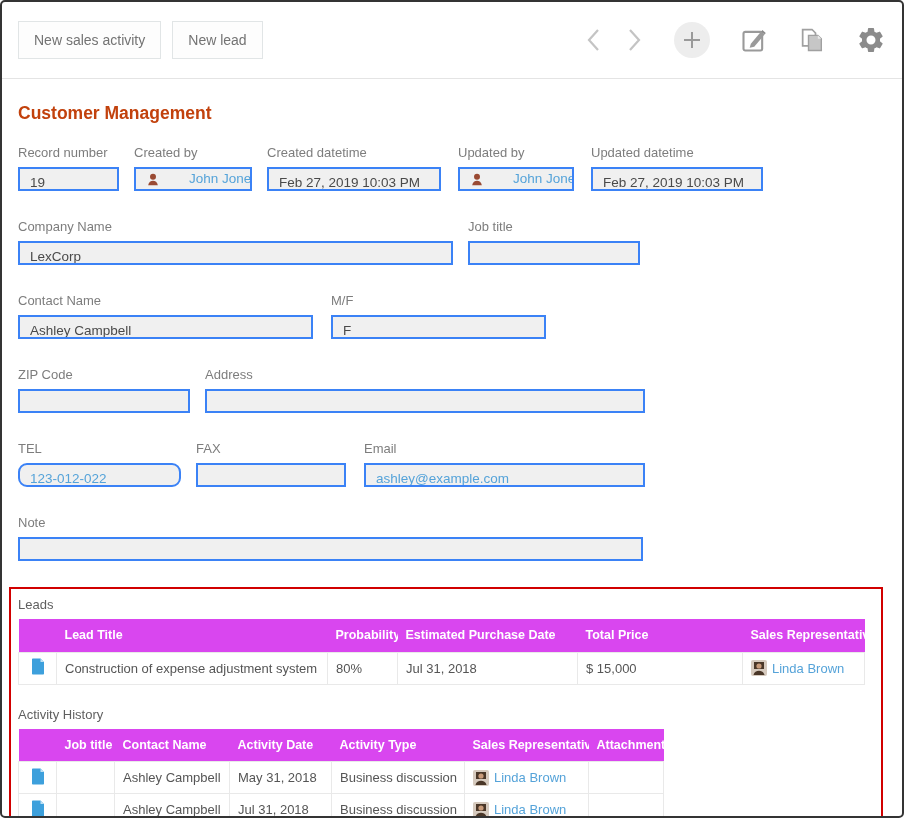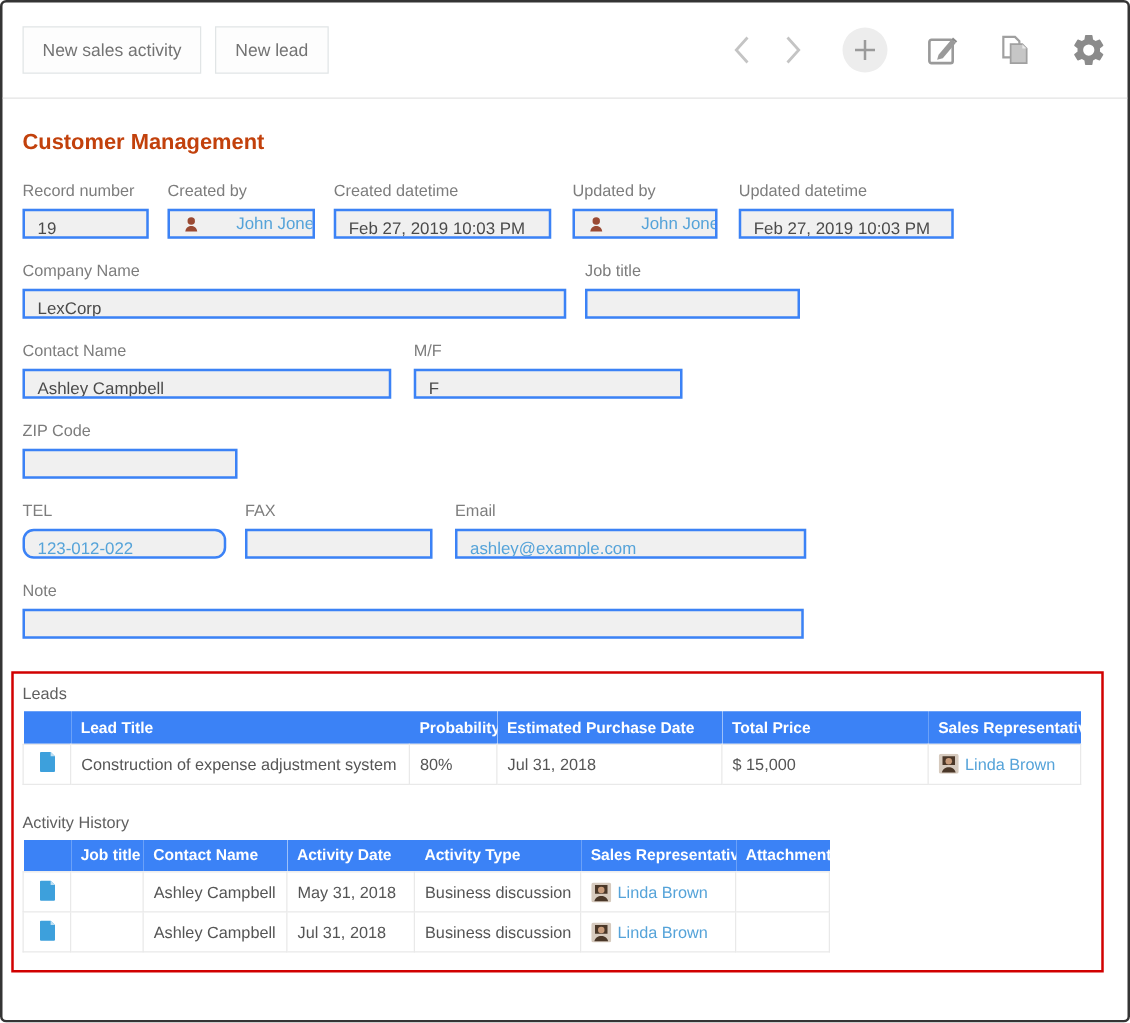--- a/index.html
+++ b/index.html
@@ -20,7 +20,7 @@
   .content { padding:0 16px; }
   h1.page-title { color:#c2410c; font-size:17.5px; font-weight:bold; margin:24px 0 21px; }
 
-  .frow { display:flex; margin-bottom:18px; }
+  .frow { display:flex; margin-bottom:28px; }
   .fgroup { display:flex; flex-direction:column; margin-right:15px; }
   .flabel { color:#7d7d7d; font-size:13px; margin-bottom:7px; white-space:nowrap; }
   .fbox { height:24px; background:#f0f0f0; border:2px solid #3b82f6; font-size:13.5px; color:#4a4a4a; padding:0 10px; line-height:28px; white-space:nowrap; overflow:hidden; }

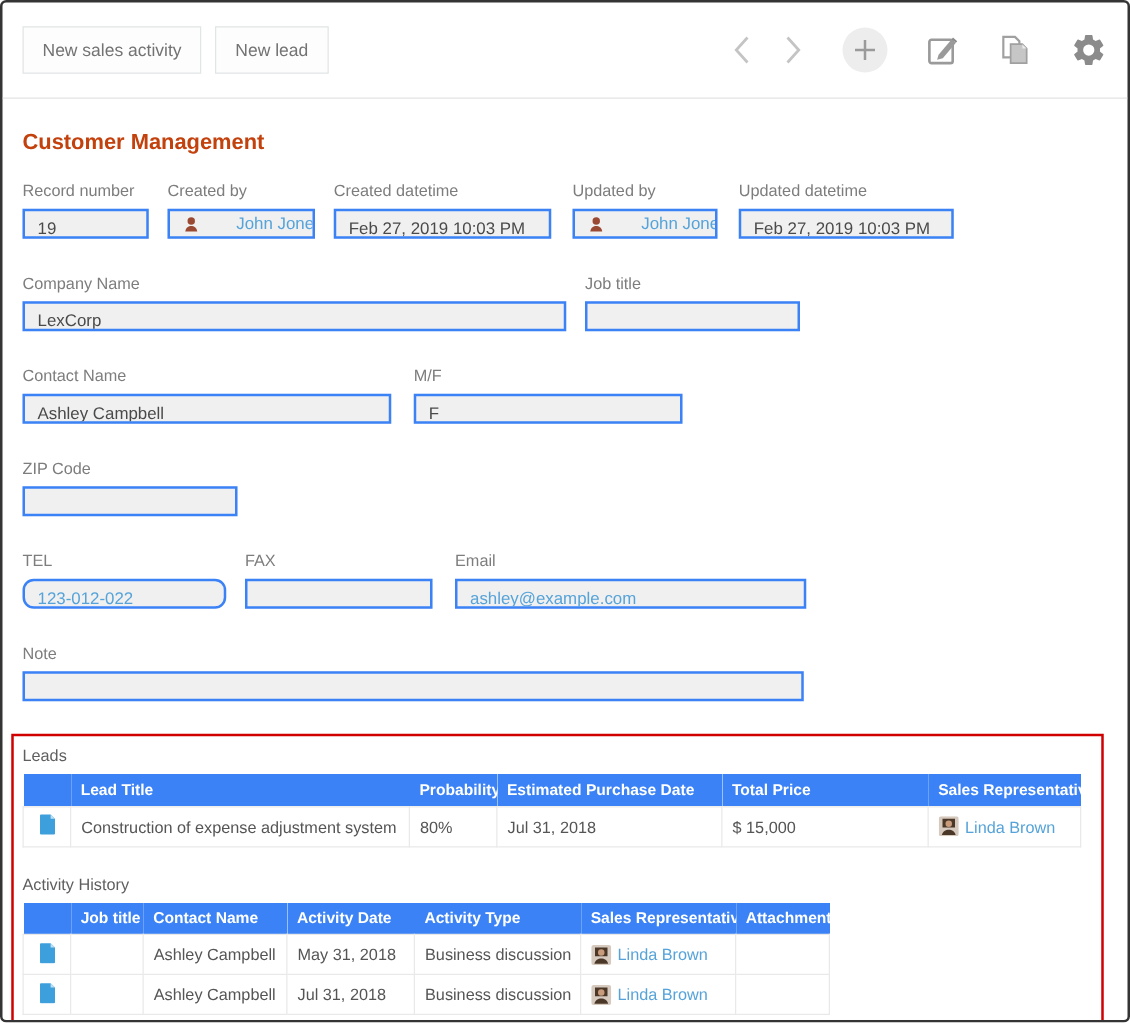--- a/index.html
+++ b/index.html
@@ -153,6 +153,10 @@
       <div class="fgroup">
         <span class="flabel">ZIP Code</span>
         <div class="fbox" style="width:172px;"></div>
+      </div>
+      <div class="fgroup">
+        <span class="flabel">Address</span>
+        <div class="fbox" style="width:440px;"></div>
       </div>
     </div>
 

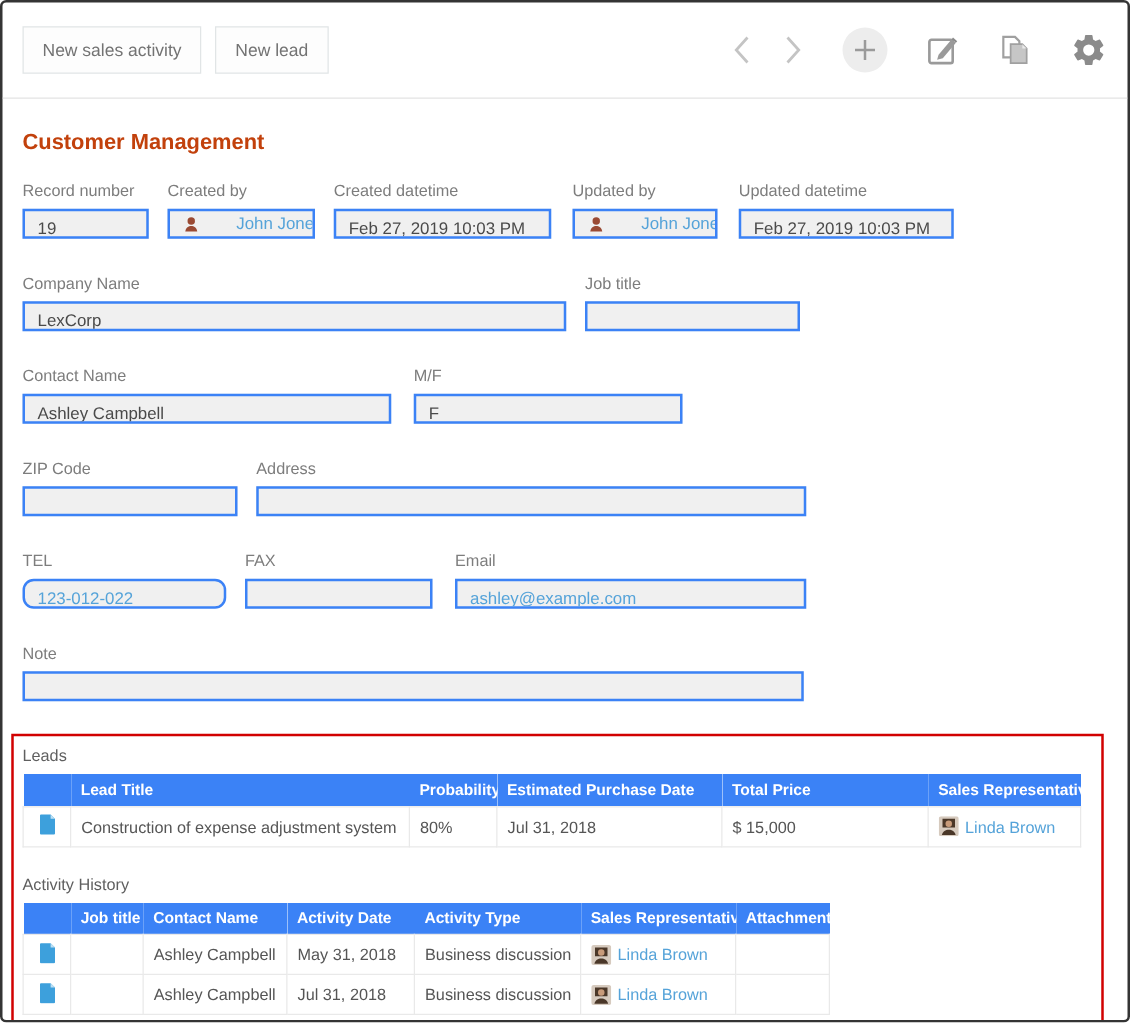--- a/index.html
+++ b/index.html
@@ -34,7 +34,7 @@
   .section-label.second { margin-top:22px; }
 
   table.grid { border-collapse:collapse; table-layout:fixed; font-size:13px; color:#555; }
-  table.grid thead th { background:#3b82f6; color:#fff; font-weight:bold; font-size:12.5px; height:26px; padding:0 8px; text-align:left; white-space:nowrap; overflow:hidden; }
+  table.grid thead th { background:#d946ef; color:#fff; font-weight:bold; font-size:12.5px; height:33px; padding:0 8px; text-align:left; white-space:nowrap; overflow:hidden; }
   table.grid tbody td { background:#fff; border:1px solid #e9e9e9; height:32px; padding:0 8px; white-space:nowrap; overflow:hidden; }
   table.grid td.icon-cell { text-align:center; padding:0; }
   table.grid td.num { text-align:left; }

